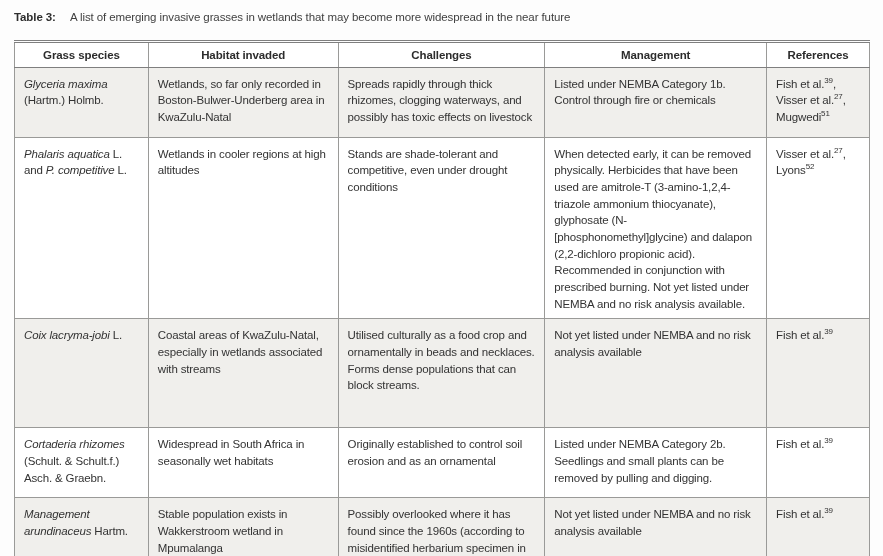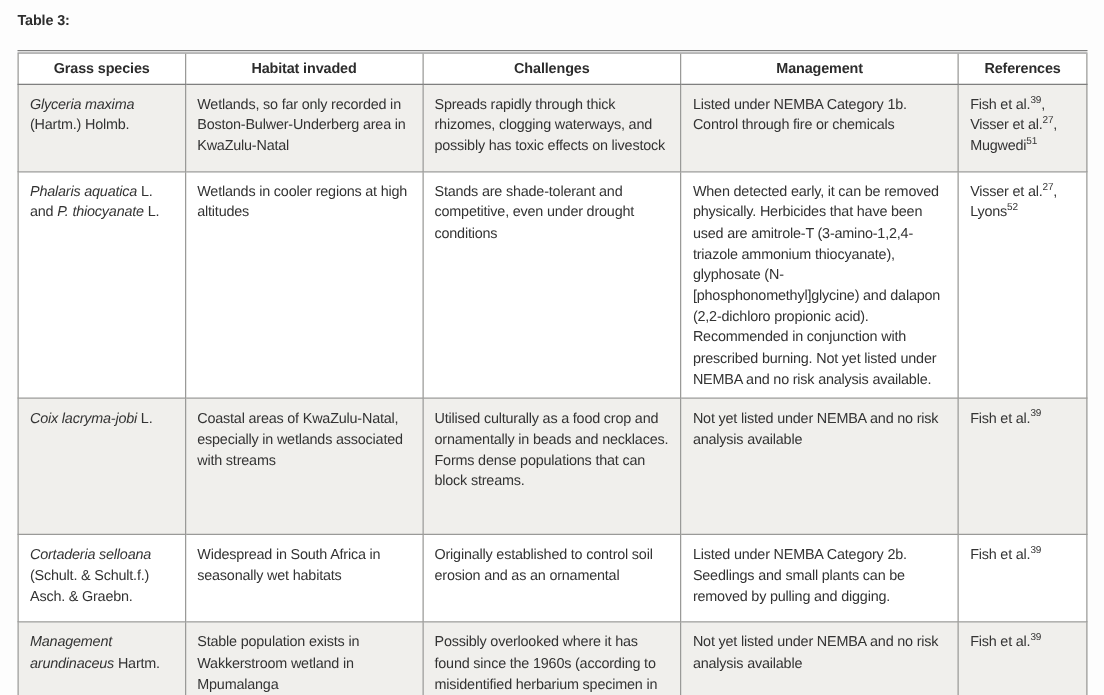--- a/index.html
+++ b/index.html
@@ -81,6 +81,7 @@
 
 <div class="caption">
   <span class="cap-label">Table 3:</span>
+  <span class="cap-text">A list of emerging invasive grasses in wetlands that may become more widespread in the near future</span>
 </div>
 
 <div class="table-wrap">

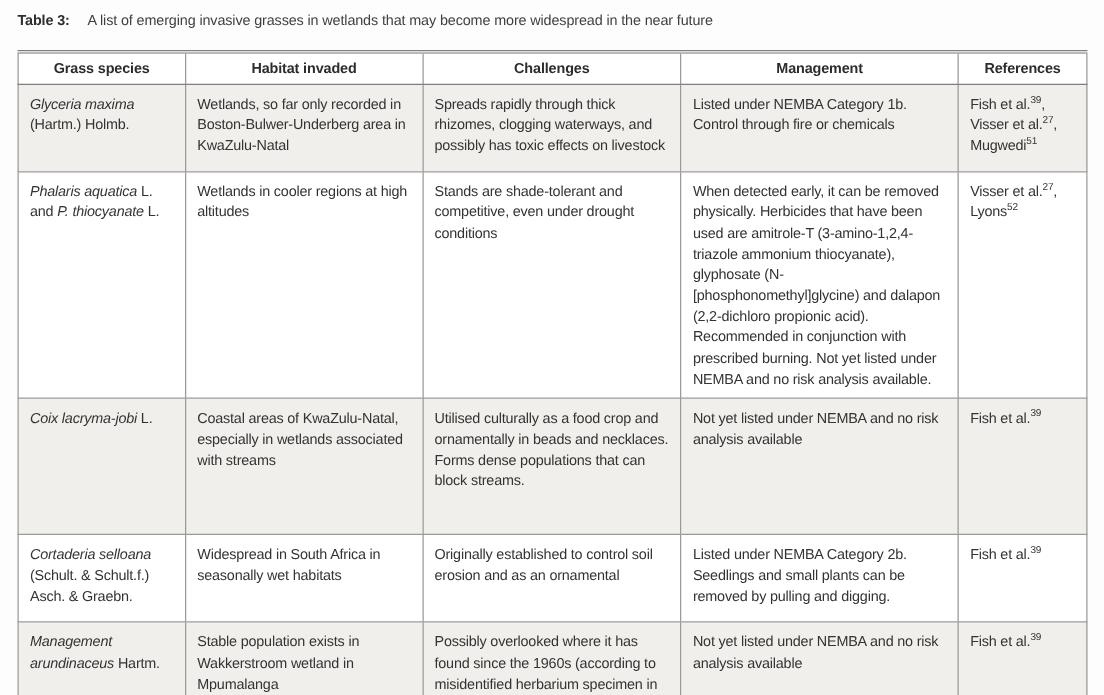--- a/index.html
+++ b/index.html
@@ -112,7 +112,7 @@
           <td><span>Fish et al.<sup>39</sup></span>,<br><span>Visser et al.<sup>27</sup></span>,<br><span>Mugwedi<sup>51</sup></span></td>
         </tr>
         <tr>
-          <td><i>Phalaris aquatica</i><span> L. and </span><i>P. thiocyanate</i><span> L.</span></td>
+          <td><i>Phalaris aquatica</i><span> L. and </span><i>P. competitive</i><span> L.</span></td>
           <td>Wetlands in cooler regions at high altitudes</td>
           <td>Stands are shade-tolerant and competitive, even under drought conditions</td>
           <td>When detected early, it can be removed physically. Herbicides that have been used are amitrole-T (3-amino-1,2,4-triazole ammonium thiocyanate), glyphosate (N-[phosphonomethyl]glycine) and dalapon (2,2-dichloro propionic acid). Recommended in conjunction with prescribed burning. Not yet listed under NEMBA and no risk analysis available.</td>

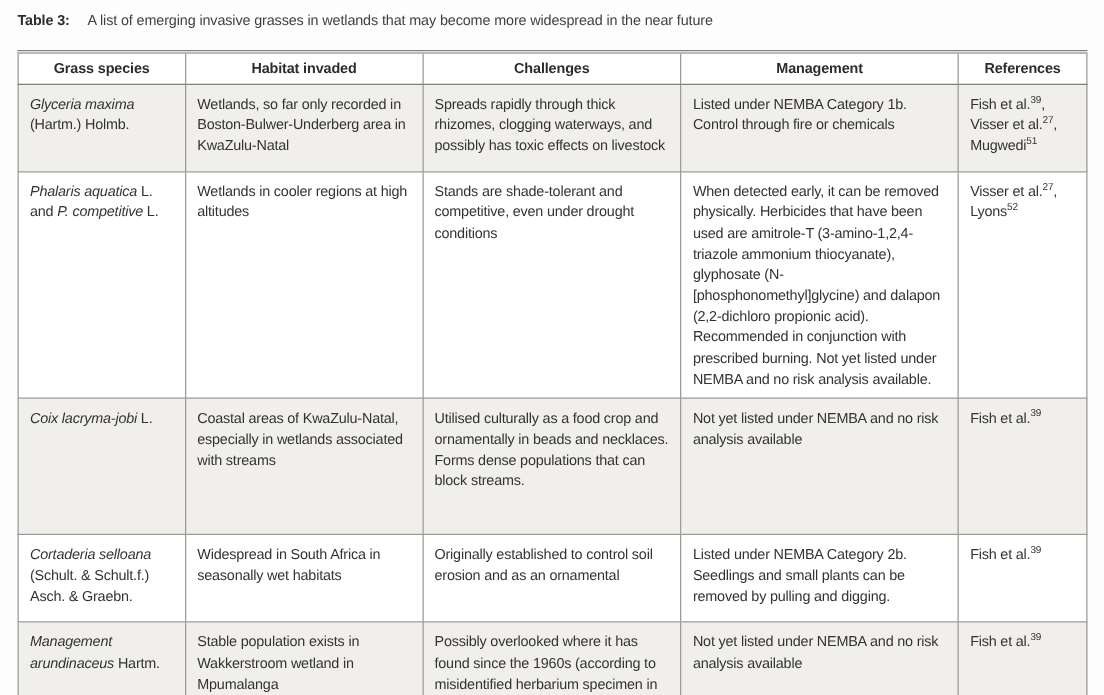--- a/index.html
+++ b/index.html
@@ -126,7 +126,7 @@
           <td><span>Fish et al.<sup>39</sup></span></td>
         </tr>
         <tr>
-          <td><i>Cortaderia selloana</i><span> (Schult. &amp; Schult.f.) Asch. &amp; Graebn.</span></td>
+          <td><i>Cortaderia rhizomes</i><span> (Schult. &amp; Schult.f.) Asch. &amp; Graebn.</span></td>
           <td>Widespread in South Africa in seasonally wet habitats</td>
           <td>Originally established to control soil erosion and as an ornamental</td>
           <td>Listed under NEMBA Category 2b. Seedlings and small plants can be removed by pulling and digging.</td>

